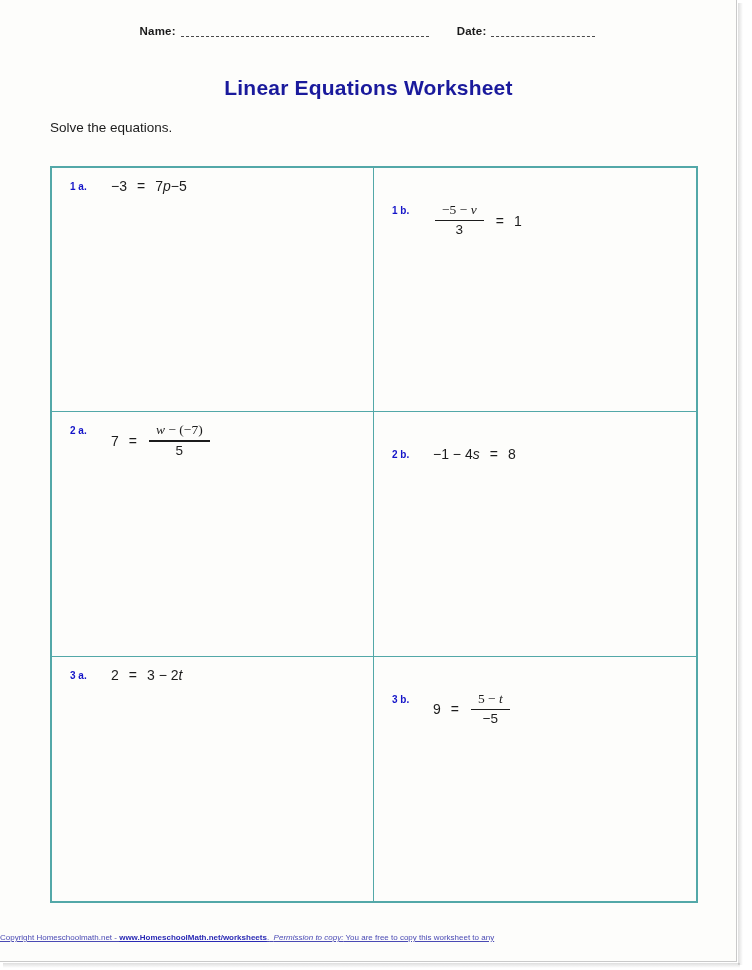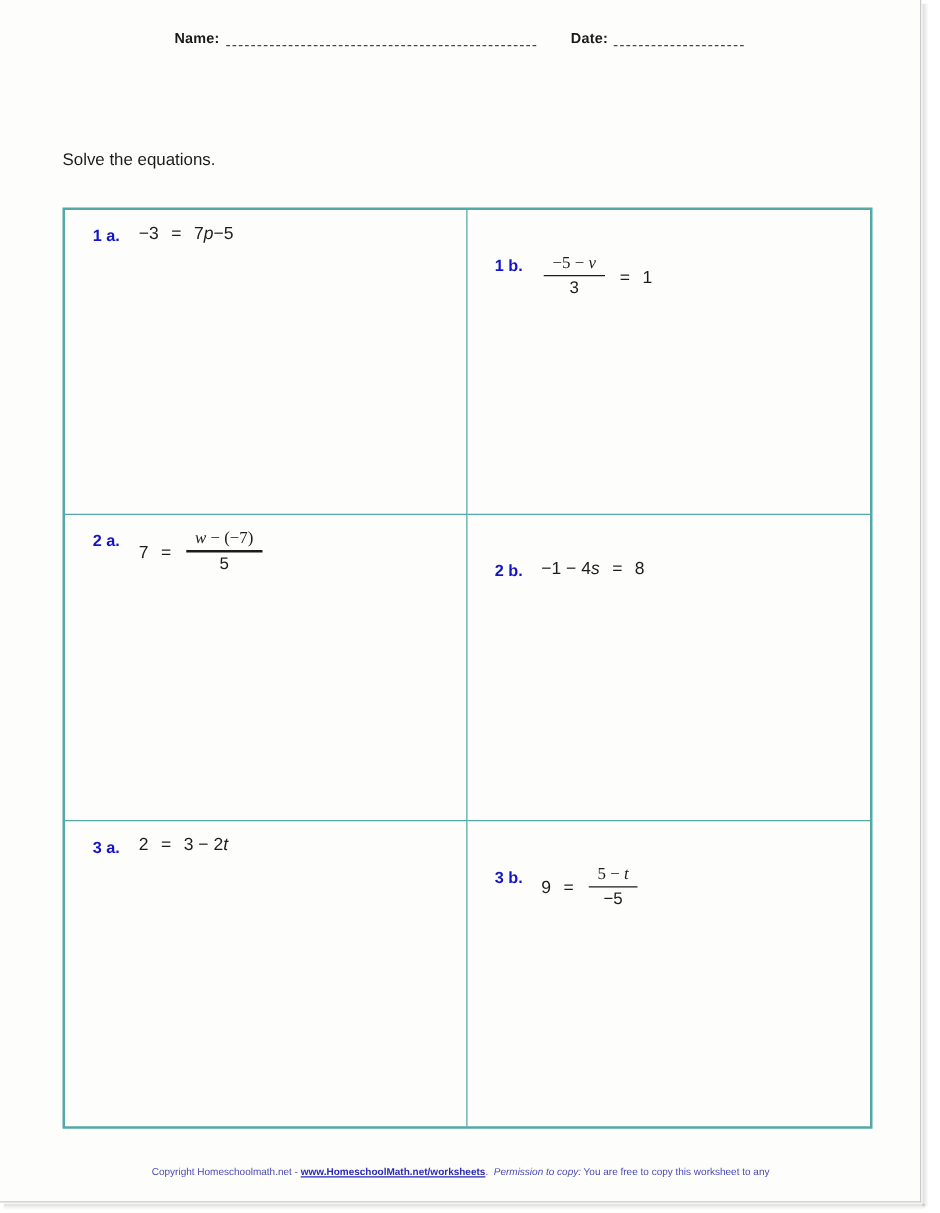--- a/index.html
+++ b/index.html
@@ -195,6 +195,7 @@
     <span class="nb-rule date"></span>
   </div>
 
+  <div class="title">Linear Equations Worksheet</div>
 
   <div class="instructions">Solve the equations.</div>
 

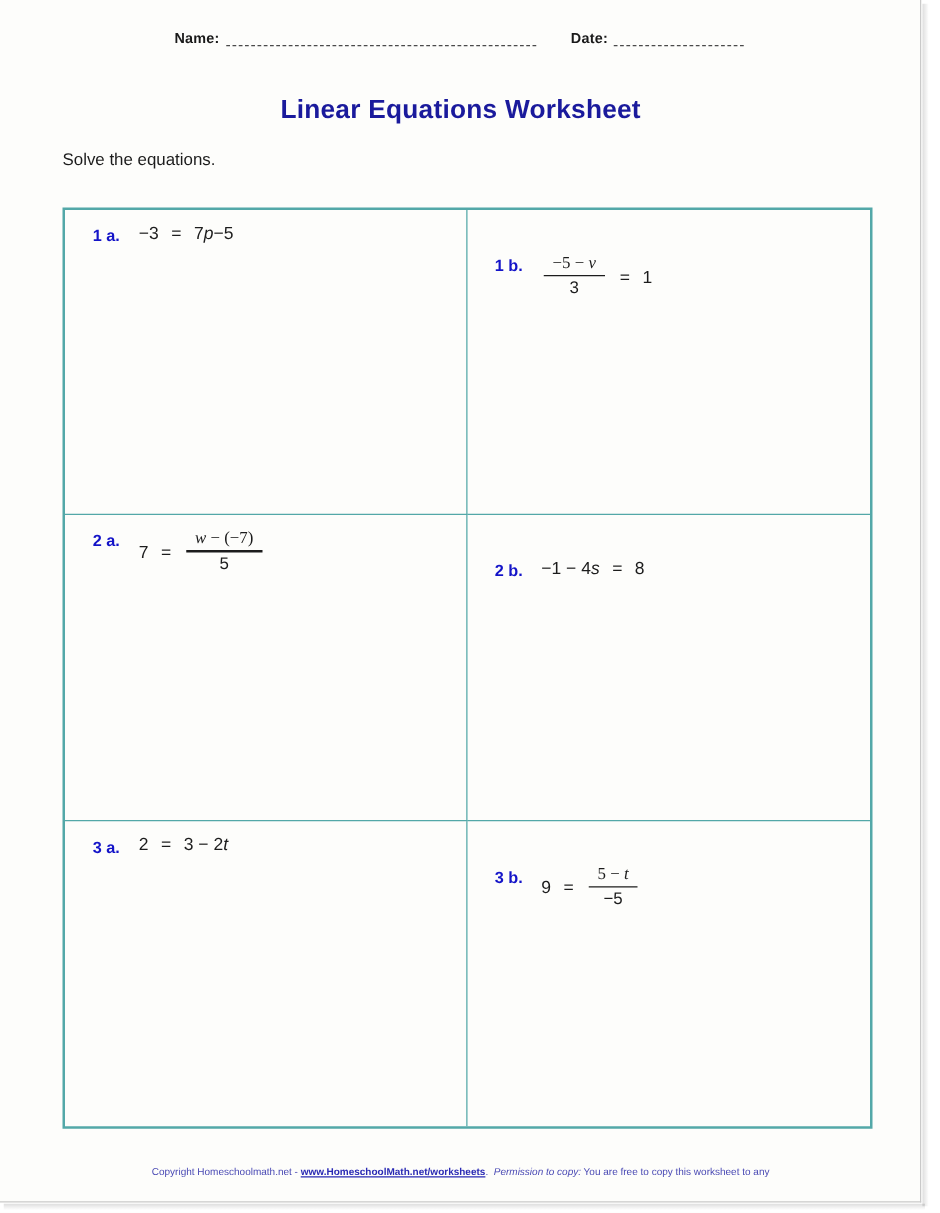--- a/index.html
+++ b/index.html
@@ -122,11 +122,10 @@
   .plabel {
     font-weight: bold;
     color: #1414c8;
-    font-size: 13px;
+    font-size: 10px;
     padding-top: 3px;
     white-space: nowrap;
     min-width: 30px;
-    text-align: center;
   }
   .peq {
     margin-left: 11px;

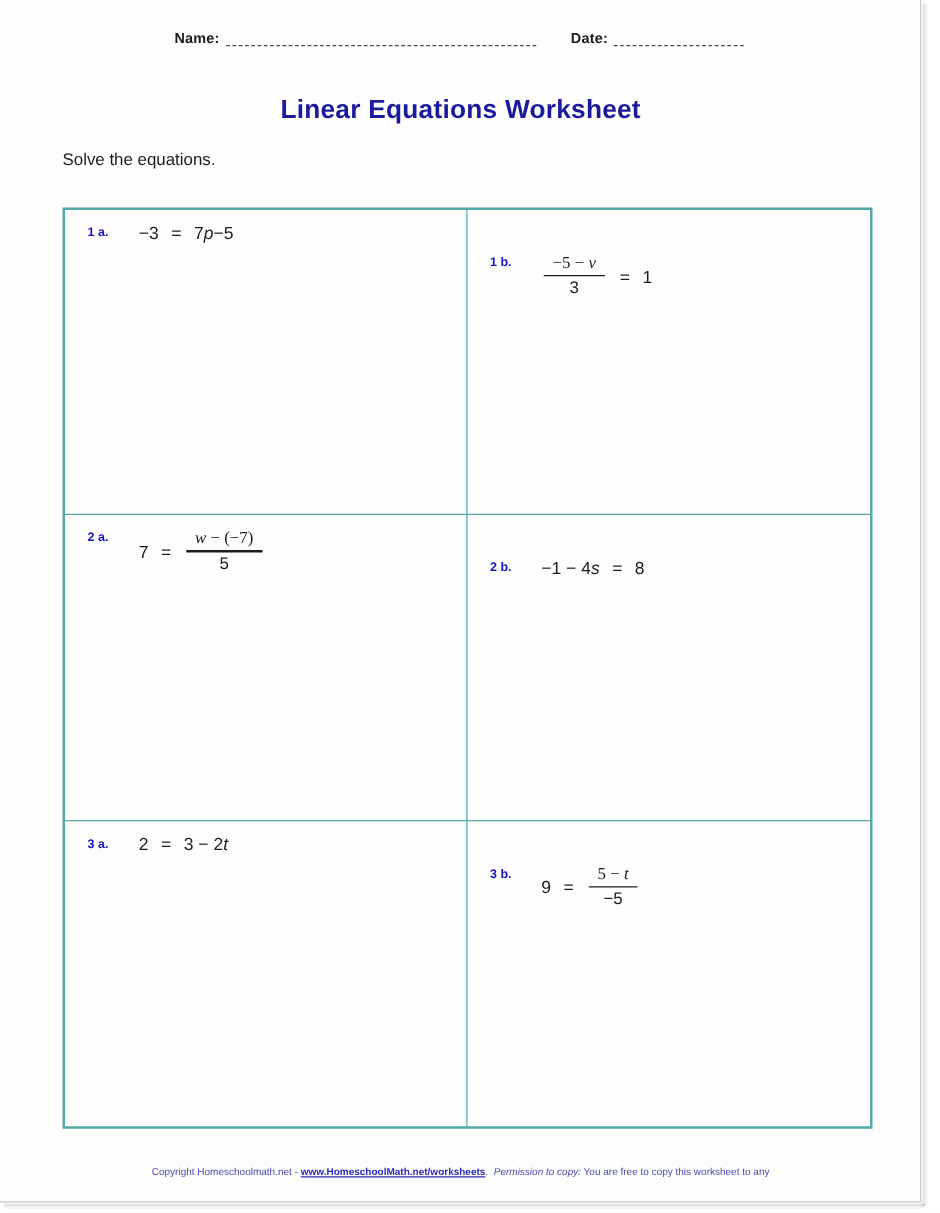--- a/index.html
+++ b/index.html
@@ -169,10 +169,11 @@
     left: 0;
     top: 932px;
     width: 737px;
-    text-align: center;
+    text-align: left;
     font-size: 8px;
     color: #4a4ab4;
     line-height: 1.45;
+    text-decoration: underline;
   }
   .footer .lnk {
     font-weight: bold;

